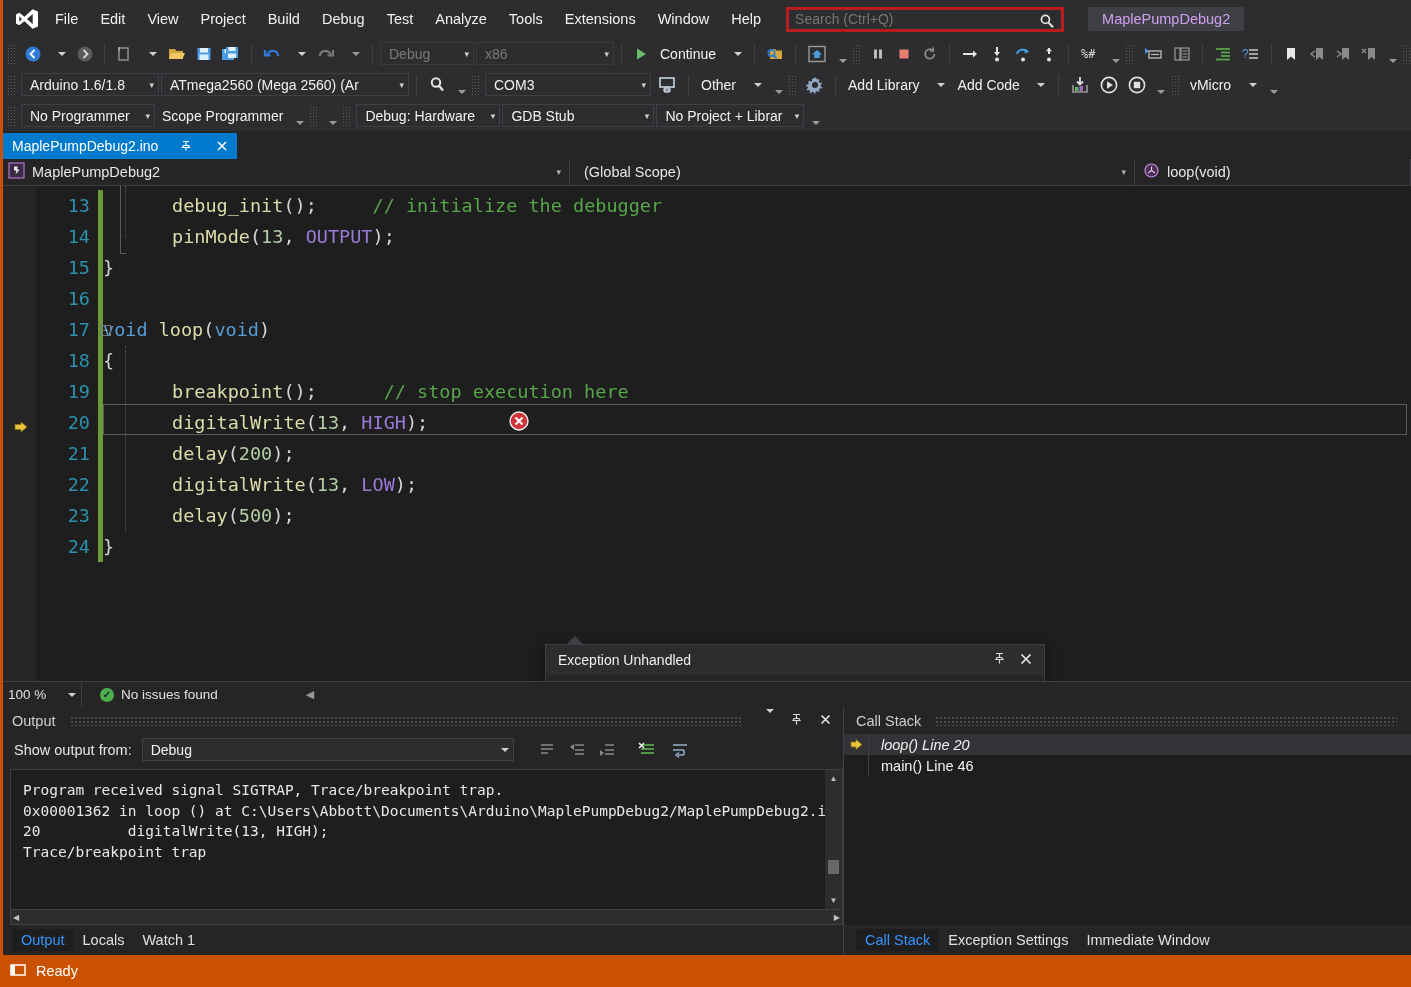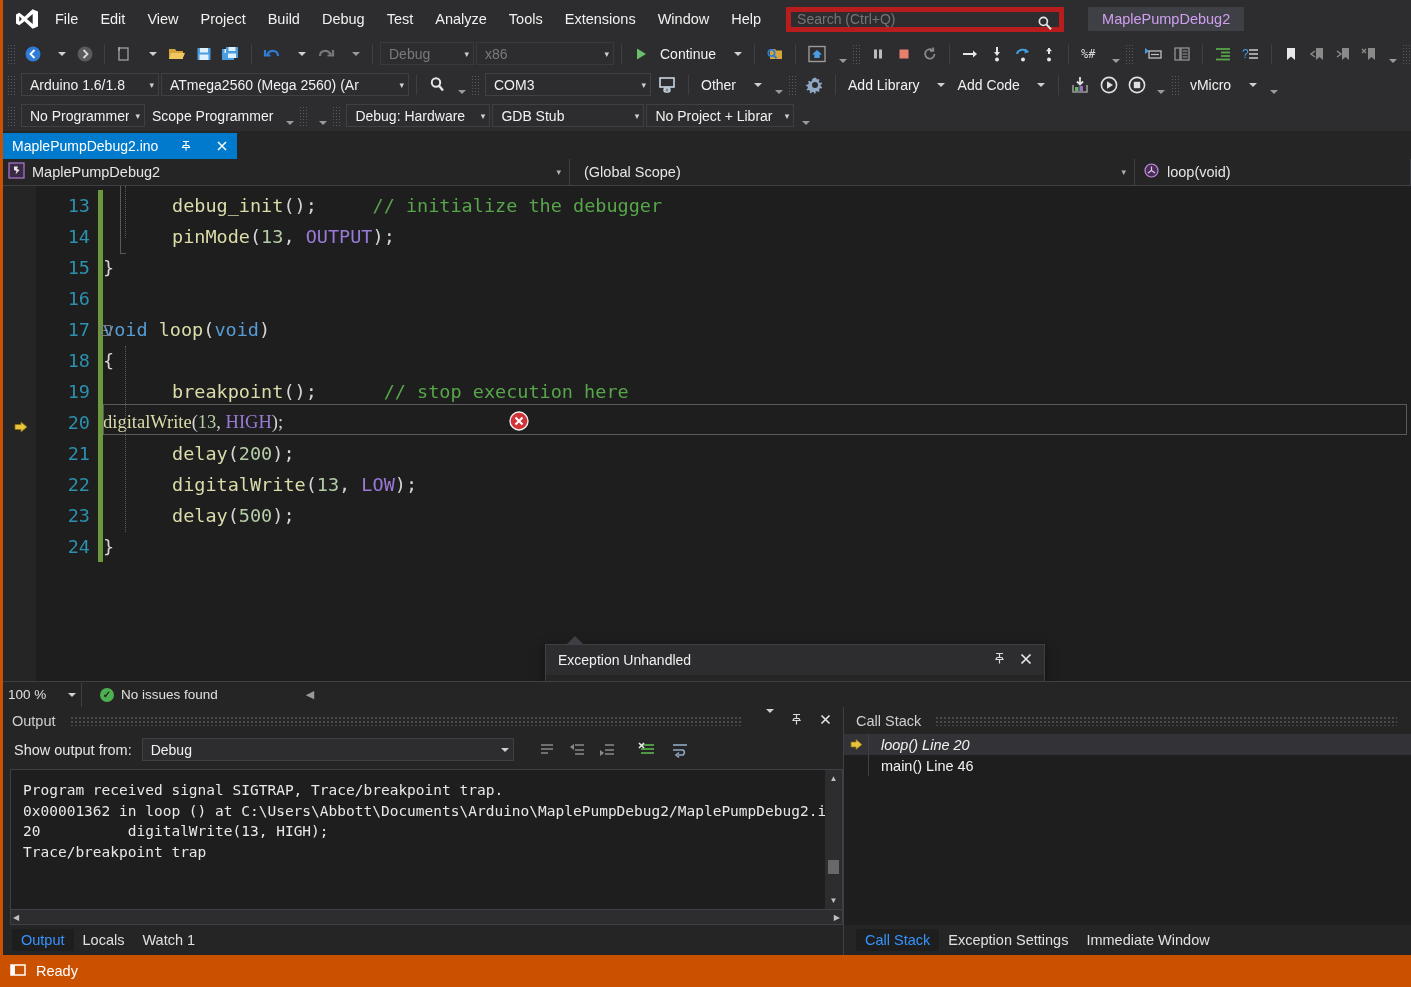--- a/index.html
+++ b/index.html
@@ -28,7 +28,7 @@
   }
   .search-box {
     margin-left: 14px; width: 278px; height: 25px; background: #2d2d30;
-    border: 5px solid #b91c1c; display: flex; align-items: center;
+    border: 3px solid #b91c1c; display: flex; align-items: center;
     padding: 0 6px; position: relative; justify-content: flex-end;
   }
   .search-box input {

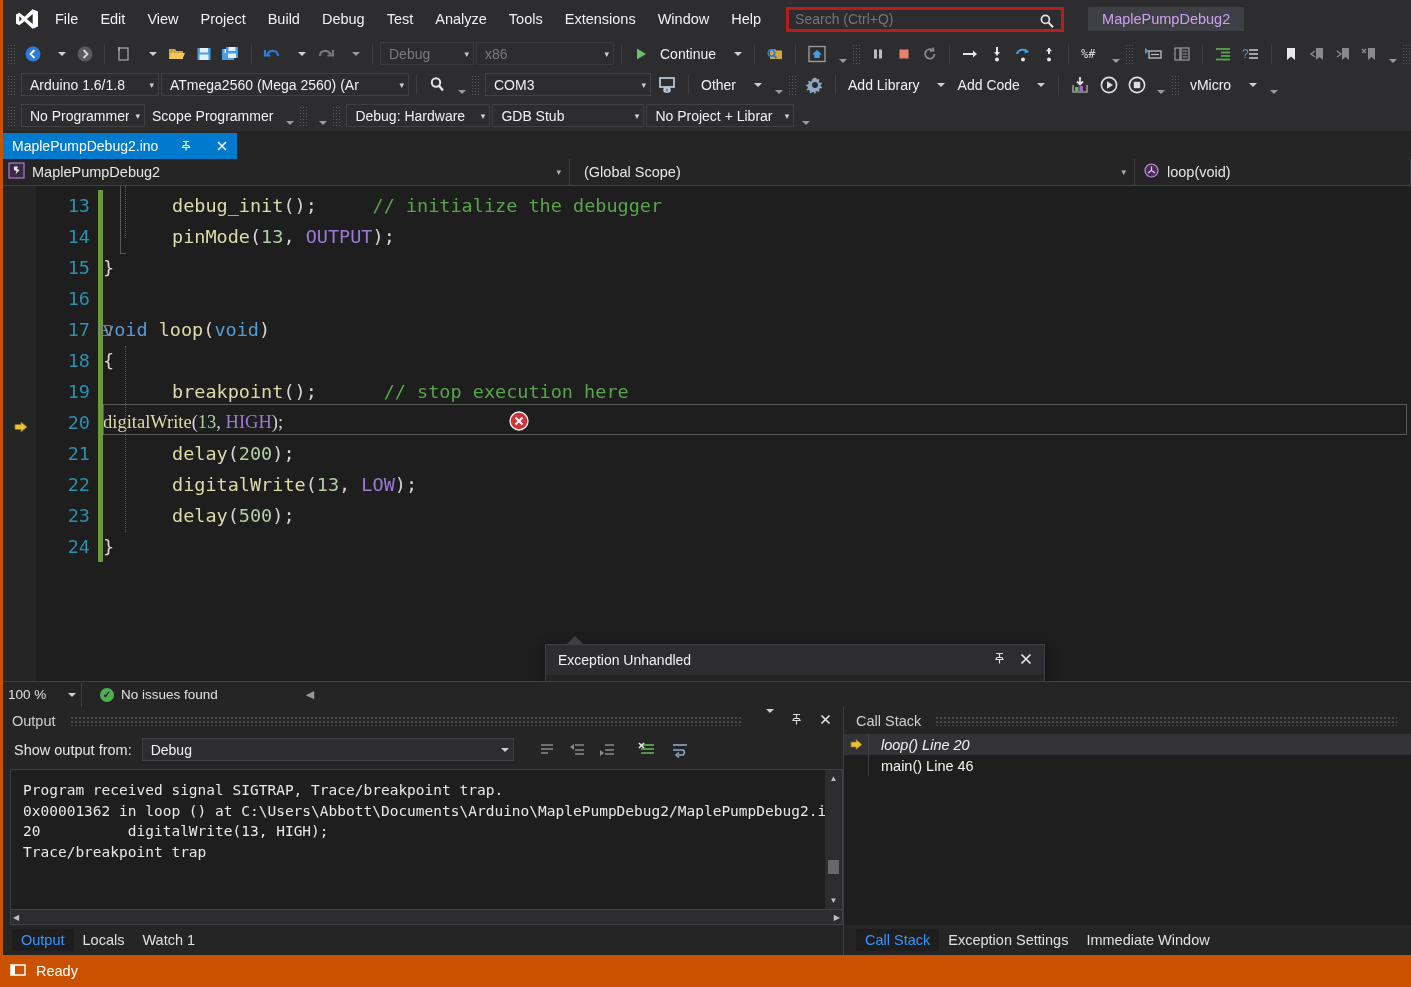--- a/index.html
+++ b/index.html
@@ -601,7 +601,7 @@
 
 <div class="toolbar">
   <div class="tb-grip"></div>
-  <div class="combo" style="width:124px">
+  <div class="combo" style="width:134px">
     <span class="lbl">No Programmer</span>
     <span class="cb-arrow">▾</span>
   </div>

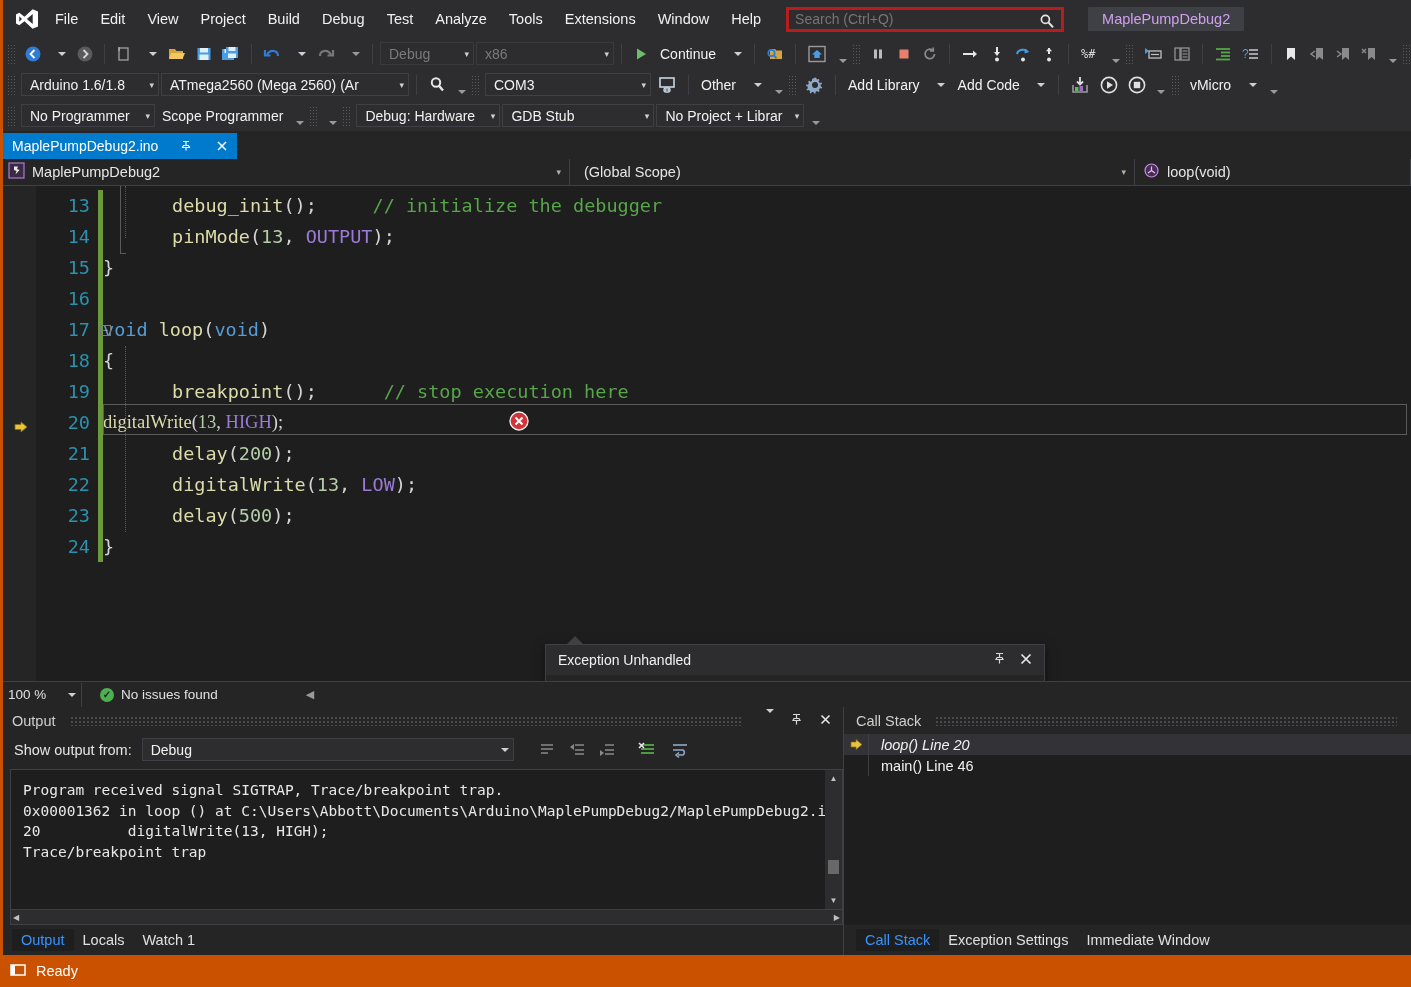--- a/index.html
+++ b/index.html
@@ -726,7 +726,7 @@
           <div class="ln" style="padding-left: 0px;"><span class="kw">void</span> <span class="fn">loop</span><span class="pun">(</span><span class="kw">void</span><span class="pun">)</span></div>
           <div class="ln" style="padding-left: 0px;"><span class="pun">{</span></div>
           <div class="ln" style="padding-left: 69px;"><span class="fn">breakpoint</span><span class="pun">();</span>      <span class="com">// stop execution here</span></div>
-          <div class="ln" style=" font-family: Liberation Serif, serif;"><span class="fn">digitalWrite</span><span class="pun">(</span><span class="num">13</span><span class="pun">,</span> <span class="kw2">HIGH</span><span class="pun">);</span></div>
+          <div class="ln" style="padding-left: 69px;"><span class="fn">digitalWrite</span><span class="pun">(</span><span class="num">13</span><span class="pun">,</span> <span class="kw2">HIGH</span><span class="pun">);</span></div>
           <div class="ln" style="padding-left: 69px;"><span class="fn">delay</span><span class="pun">(</span><span class="num">200</span><span class="pun">);</span></div>
           <div class="ln" style="padding-left: 69px;"><span class="fn">digitalWrite</span><span class="pun">(</span><span class="num">13</span><span class="pun">,</span> <span class="kw2">LOW</span><span class="pun">);</span></div>
           <div class="ln" style="padding-left: 69px;"><span class="fn">delay</span><span class="pun">(</span><span class="num">500</span><span class="pun">);</span></div>

